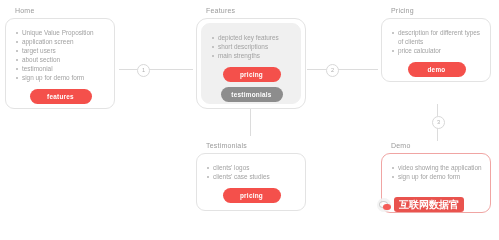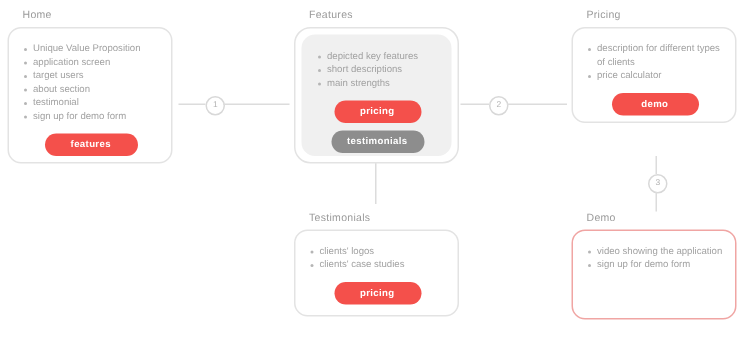--- a/index.html
+++ b/index.html
@@ -267,6 +267,10 @@
     </div>
   </div>
 
+  <div class="watermark" style="left:377px; top:197px;">
+    <span class="wm-logo"></span>
+    <span class="wm-text">互联网数据官</span>
+  </div>
 
 </div>
 

